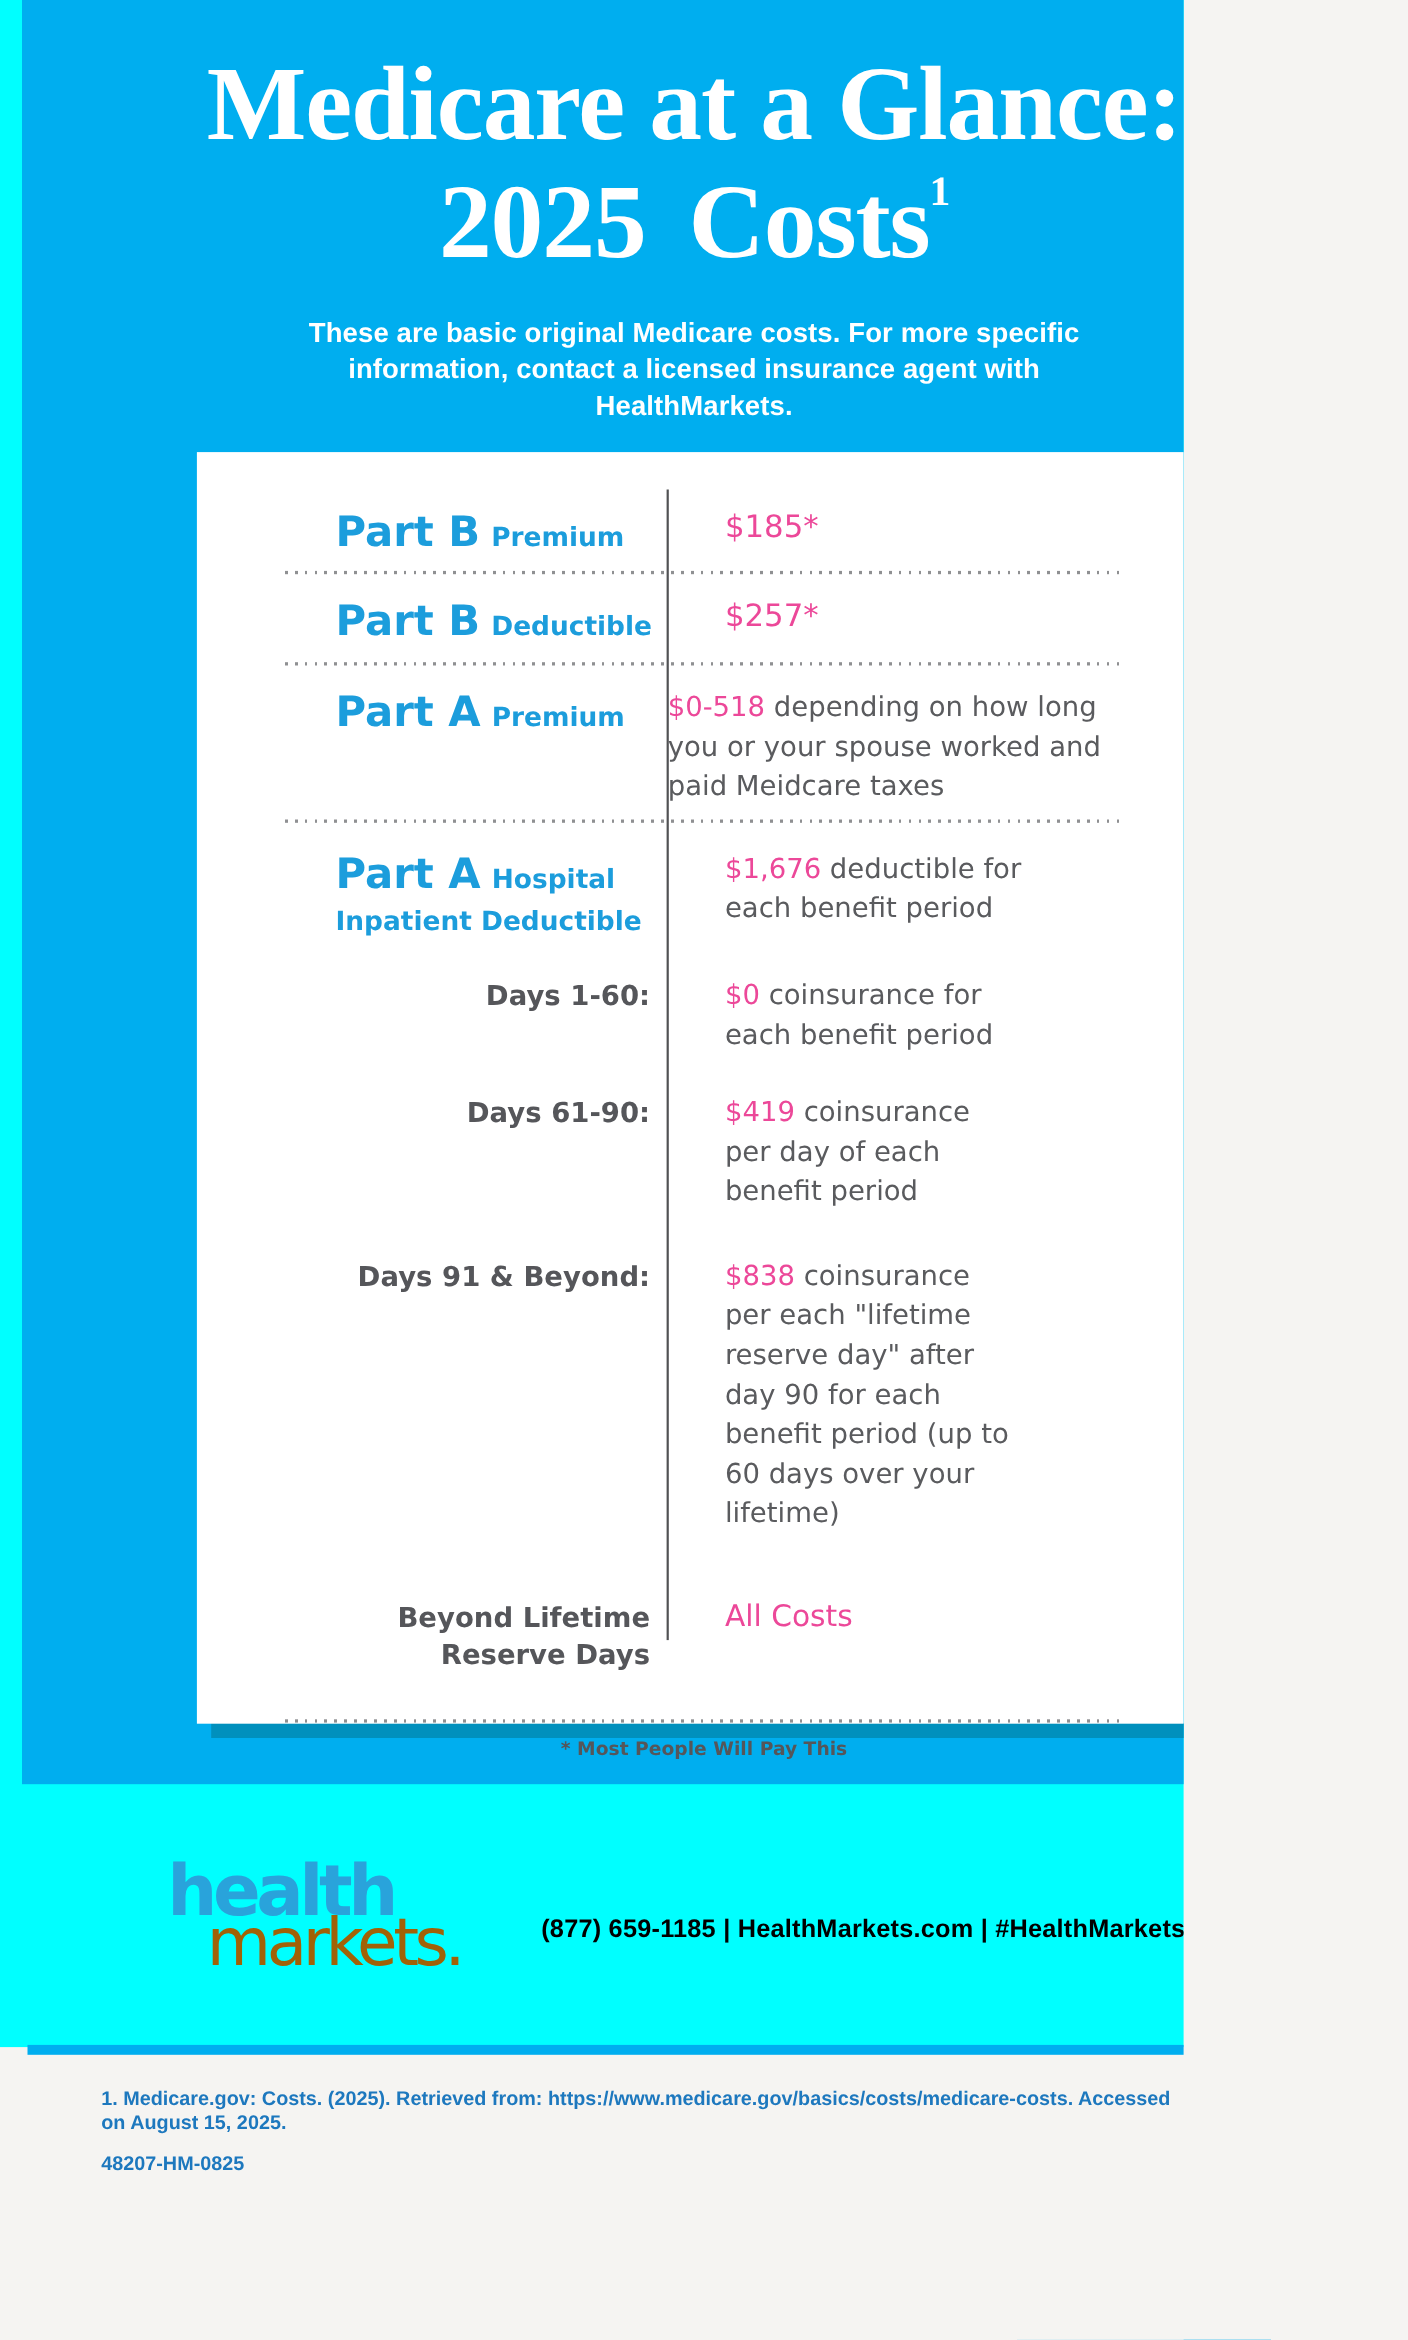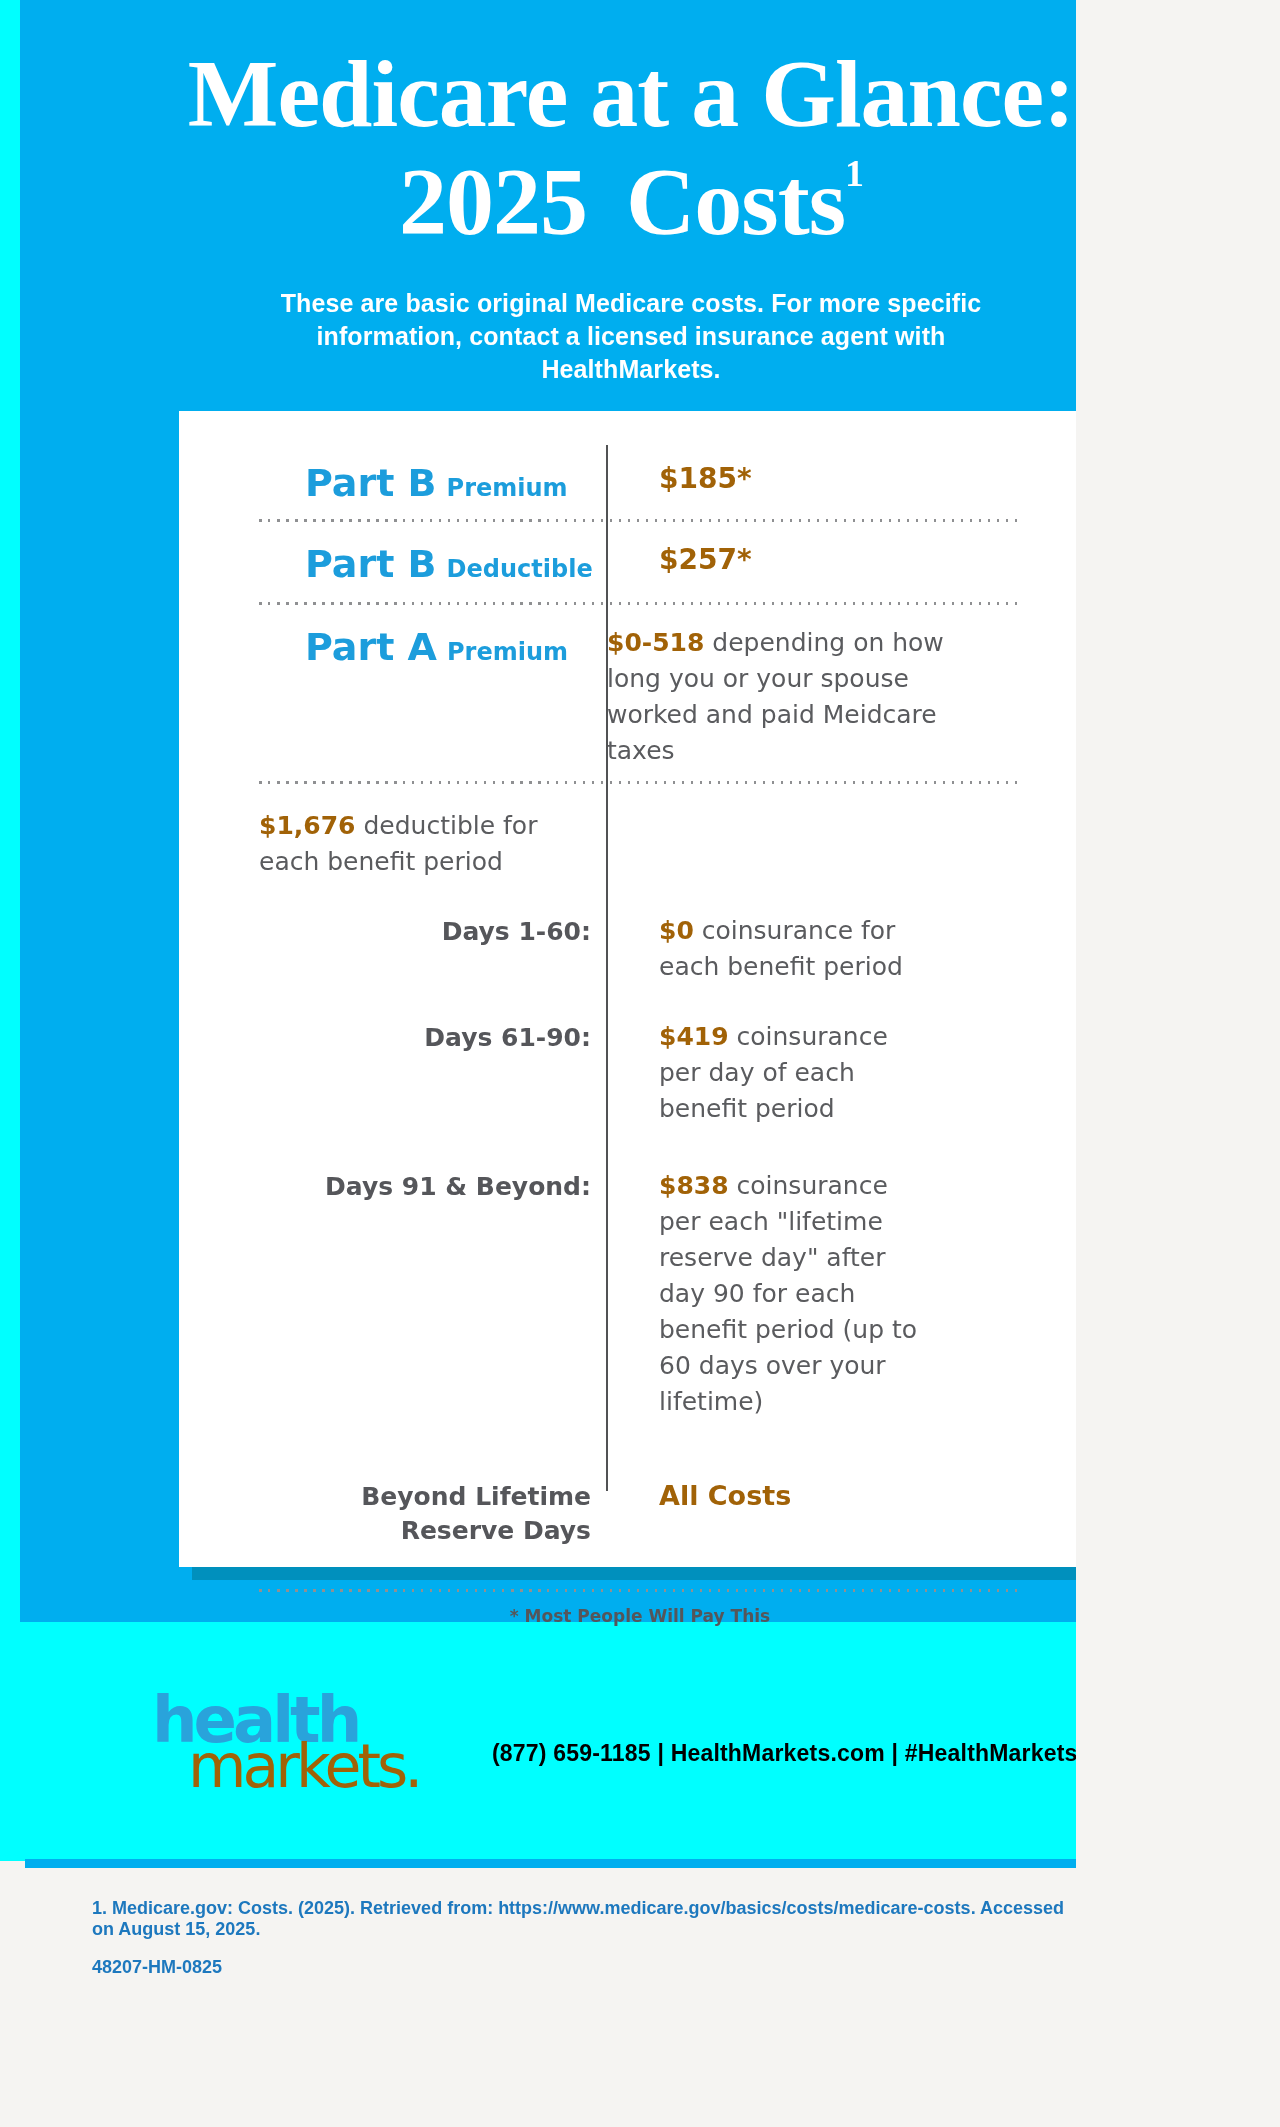--- a/index.html
+++ b/index.html
@@ -56,7 +56,7 @@
   .r7 .day-label { max-width:332px; }
 
   .value { font-family:"DejaVu Sans", sans-serif; font-size:25px; line-height:36px; color:#5a5b5e; }
-  .value .val-strong { color:#a16207; font-weight:bold; }
+  .value .val-strong { color:#ec4899; font-weight:normal; }
   .big-val .val-strong { font-size:28px; }
   .all-costs .val-strong { font-size:27px; }
   .w-wide   { max-width:398px; }

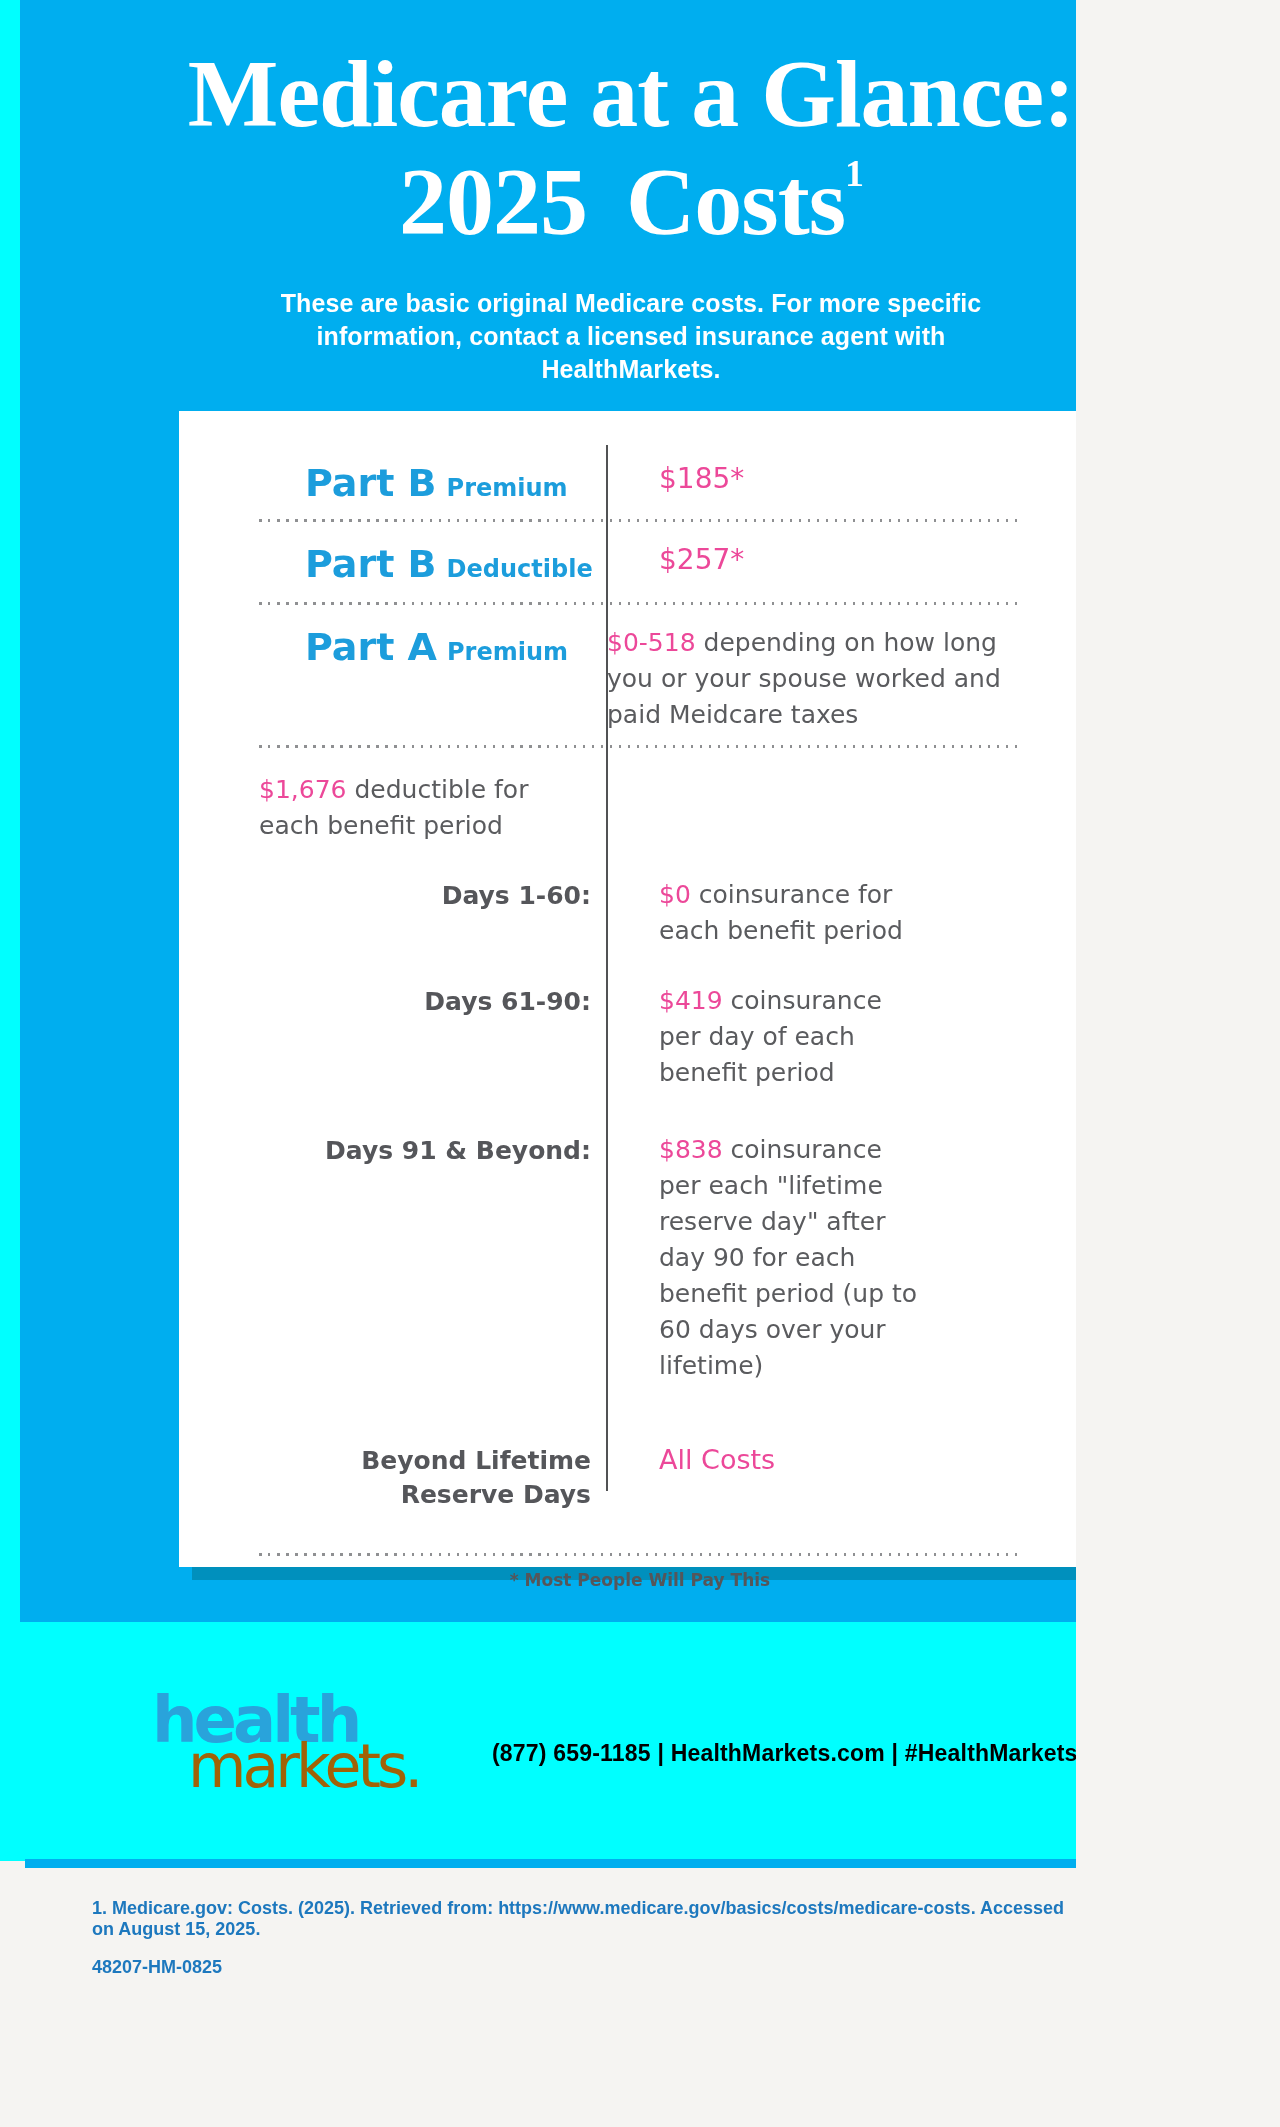--- a/index.html
+++ b/index.html
@@ -134,6 +134,10 @@
           <div class="dotted dot3"></div>
 
           <div class="row r3">
+            <div class="part-label">
+              <div><span class="part-main">Part A</span><span class="part-sub">Hospital</span></div>
+              <div class="part-sub2">Inpatient Deductible</div>
+            </div>
             <div class="value w-med">
               <span class="val-strong">$1,676</span><span> deductible for each benefit period</span>
             </div>

